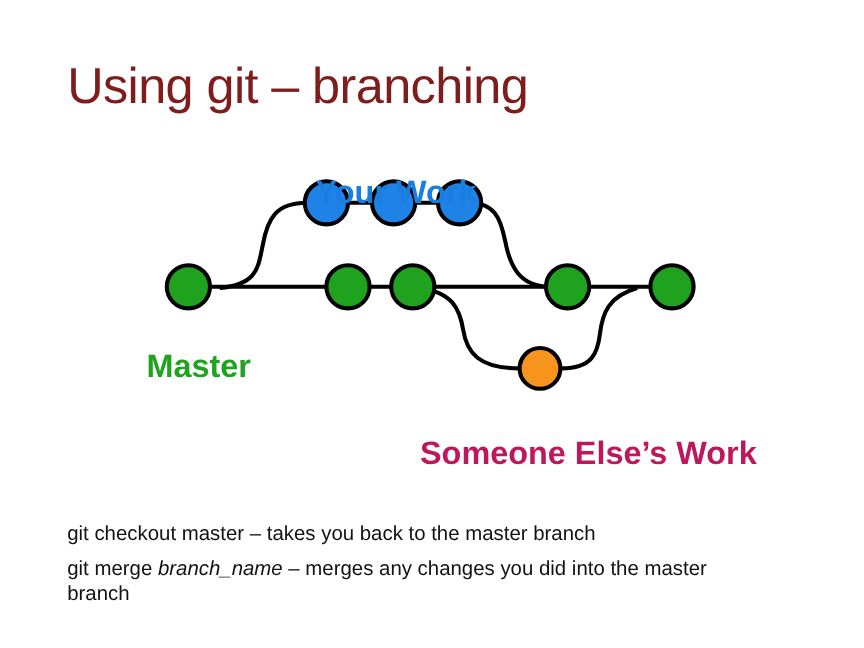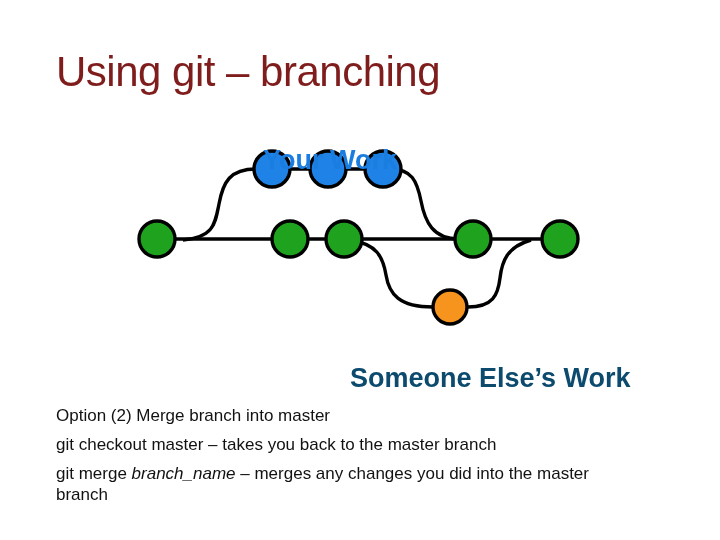--- a/index.html
+++ b/index.html
@@ -87,6 +87,7 @@
 
   <div class="lbl lbl-your" style="color: rgb(26, 125, 224);">Your Work</div>
 
+  <div class="lbl lbl-master" style="color: rgb(30, 164, 30);">Master</div>
 
   <div class="lbl lbl-someone" style="color: #0c4a6e;">Someone Else’s Work</div>
 

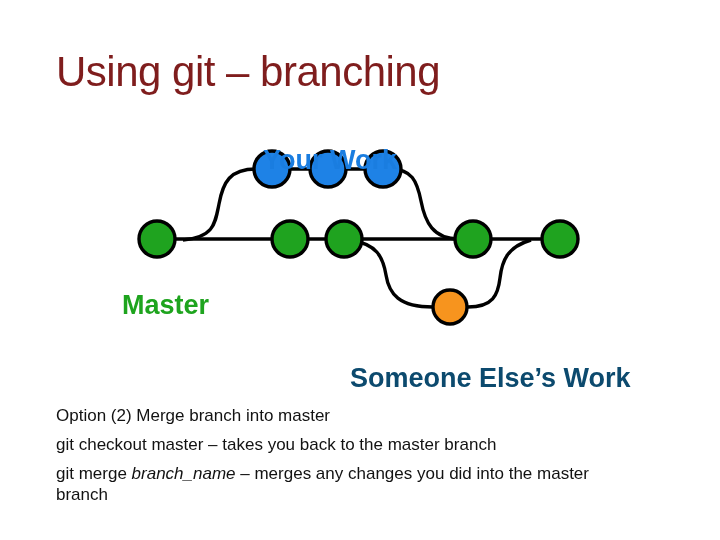--- a/index.html
+++ b/index.html
@@ -89,7 +89,7 @@
 
   <div class="lbl lbl-master" style="color: rgb(30, 164, 30);">Master</div>
 
-  <div class="lbl lbl-someone" style="color: #0c4a6e;">Someone Else’s Work</div>
+  <div class="lbl lbl-someone" style="color: #be185d;">Someone Else’s Work</div>
 
   <p class="bodytext p1">Option (2) Merge branch into master</p>
 

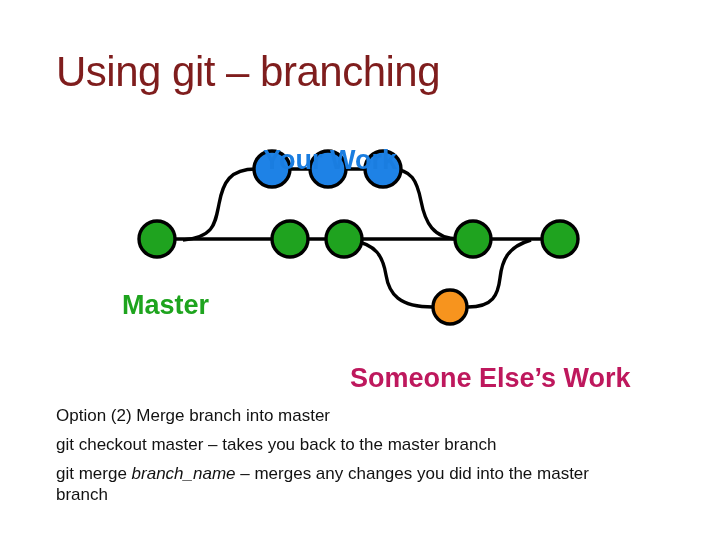--- a/index.html
+++ b/index.html
@@ -91,7 +91,6 @@
 
   <div class="lbl lbl-someone" style="color: #be185d;">Someone Else’s Work</div>
 
-  <p class="bodytext p1">Option (2) Merge branch into master</p>
 
   <p class="bodytext p3"><span>git merge </span><em>branch_name</em><span> – merges any changes you did into the master</span><br><span>branch</span></p>
 

